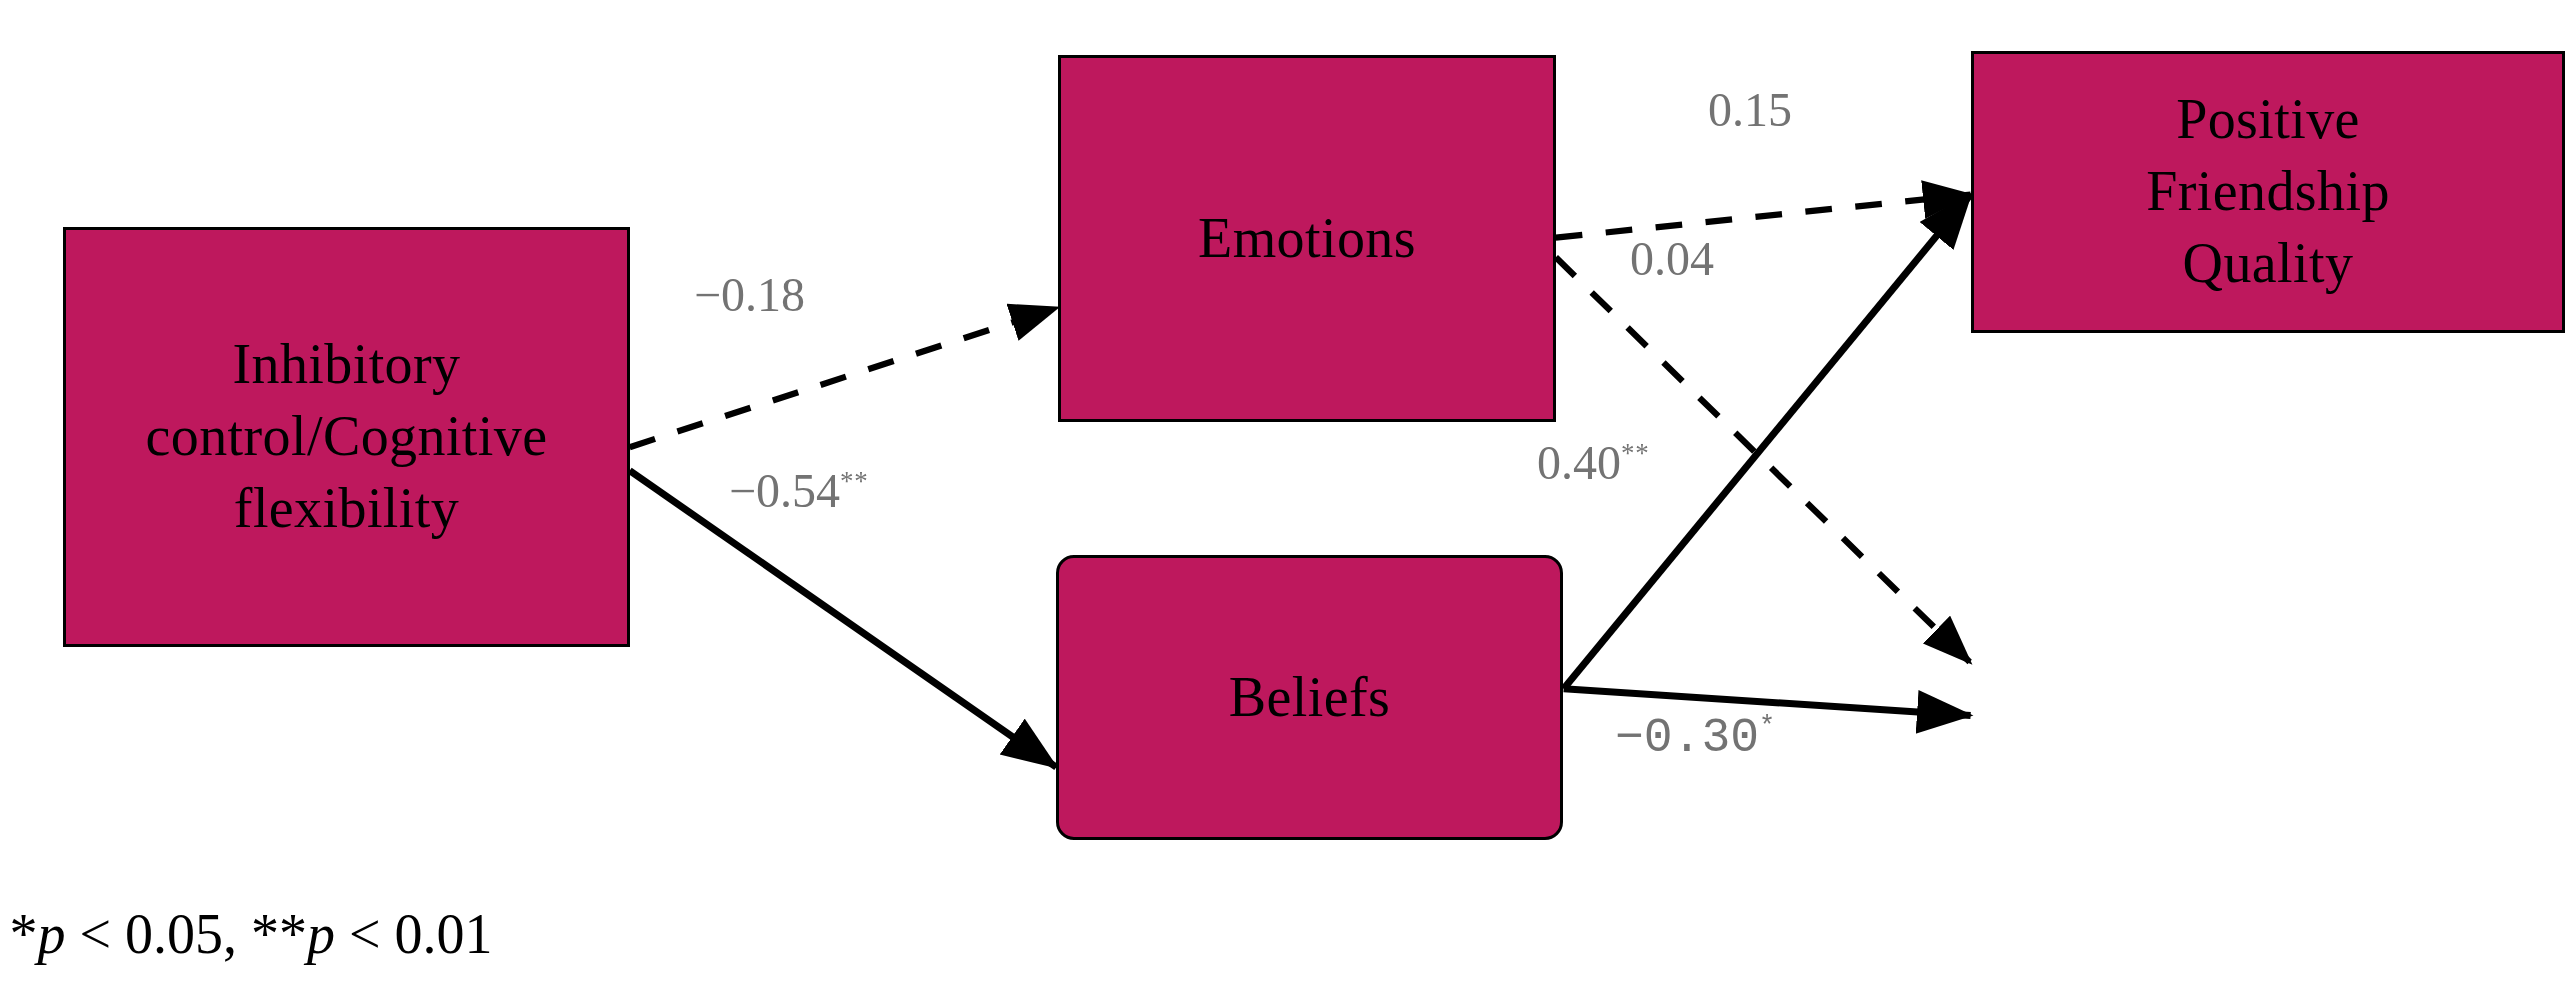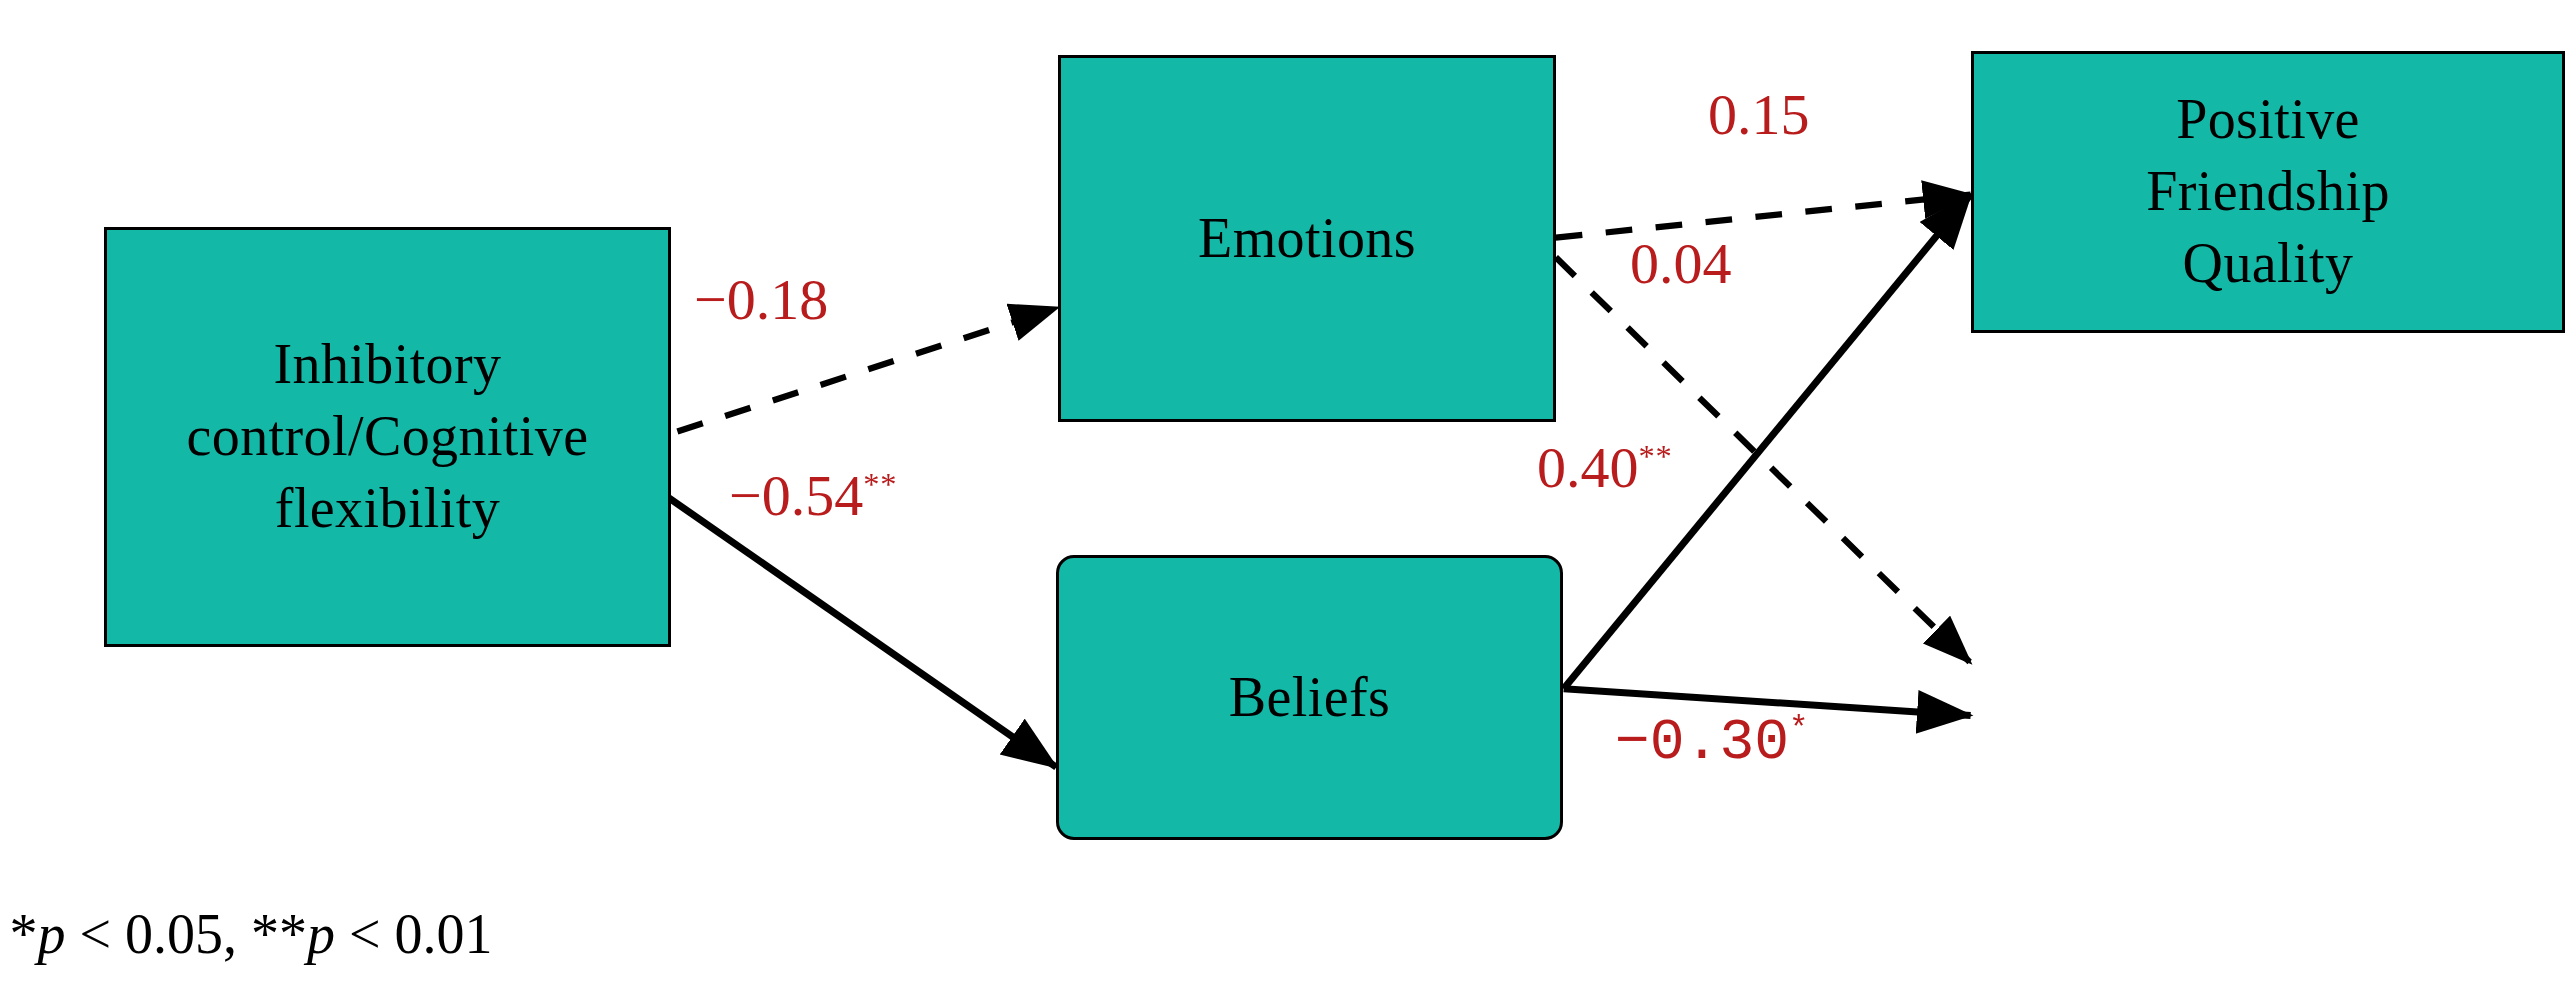--- a/index.html
+++ b/index.html
@@ -44,10 +44,10 @@
   }
   .edge-label {
     position: absolute;
-    font-size: 58px;
+    font-size: 48px;
     line-height: 1;
     white-space: nowrap;
-    color: #b91c1c;
+    color: #737373;
   }
   .edge-label sup {
     font-size: 0.56em;

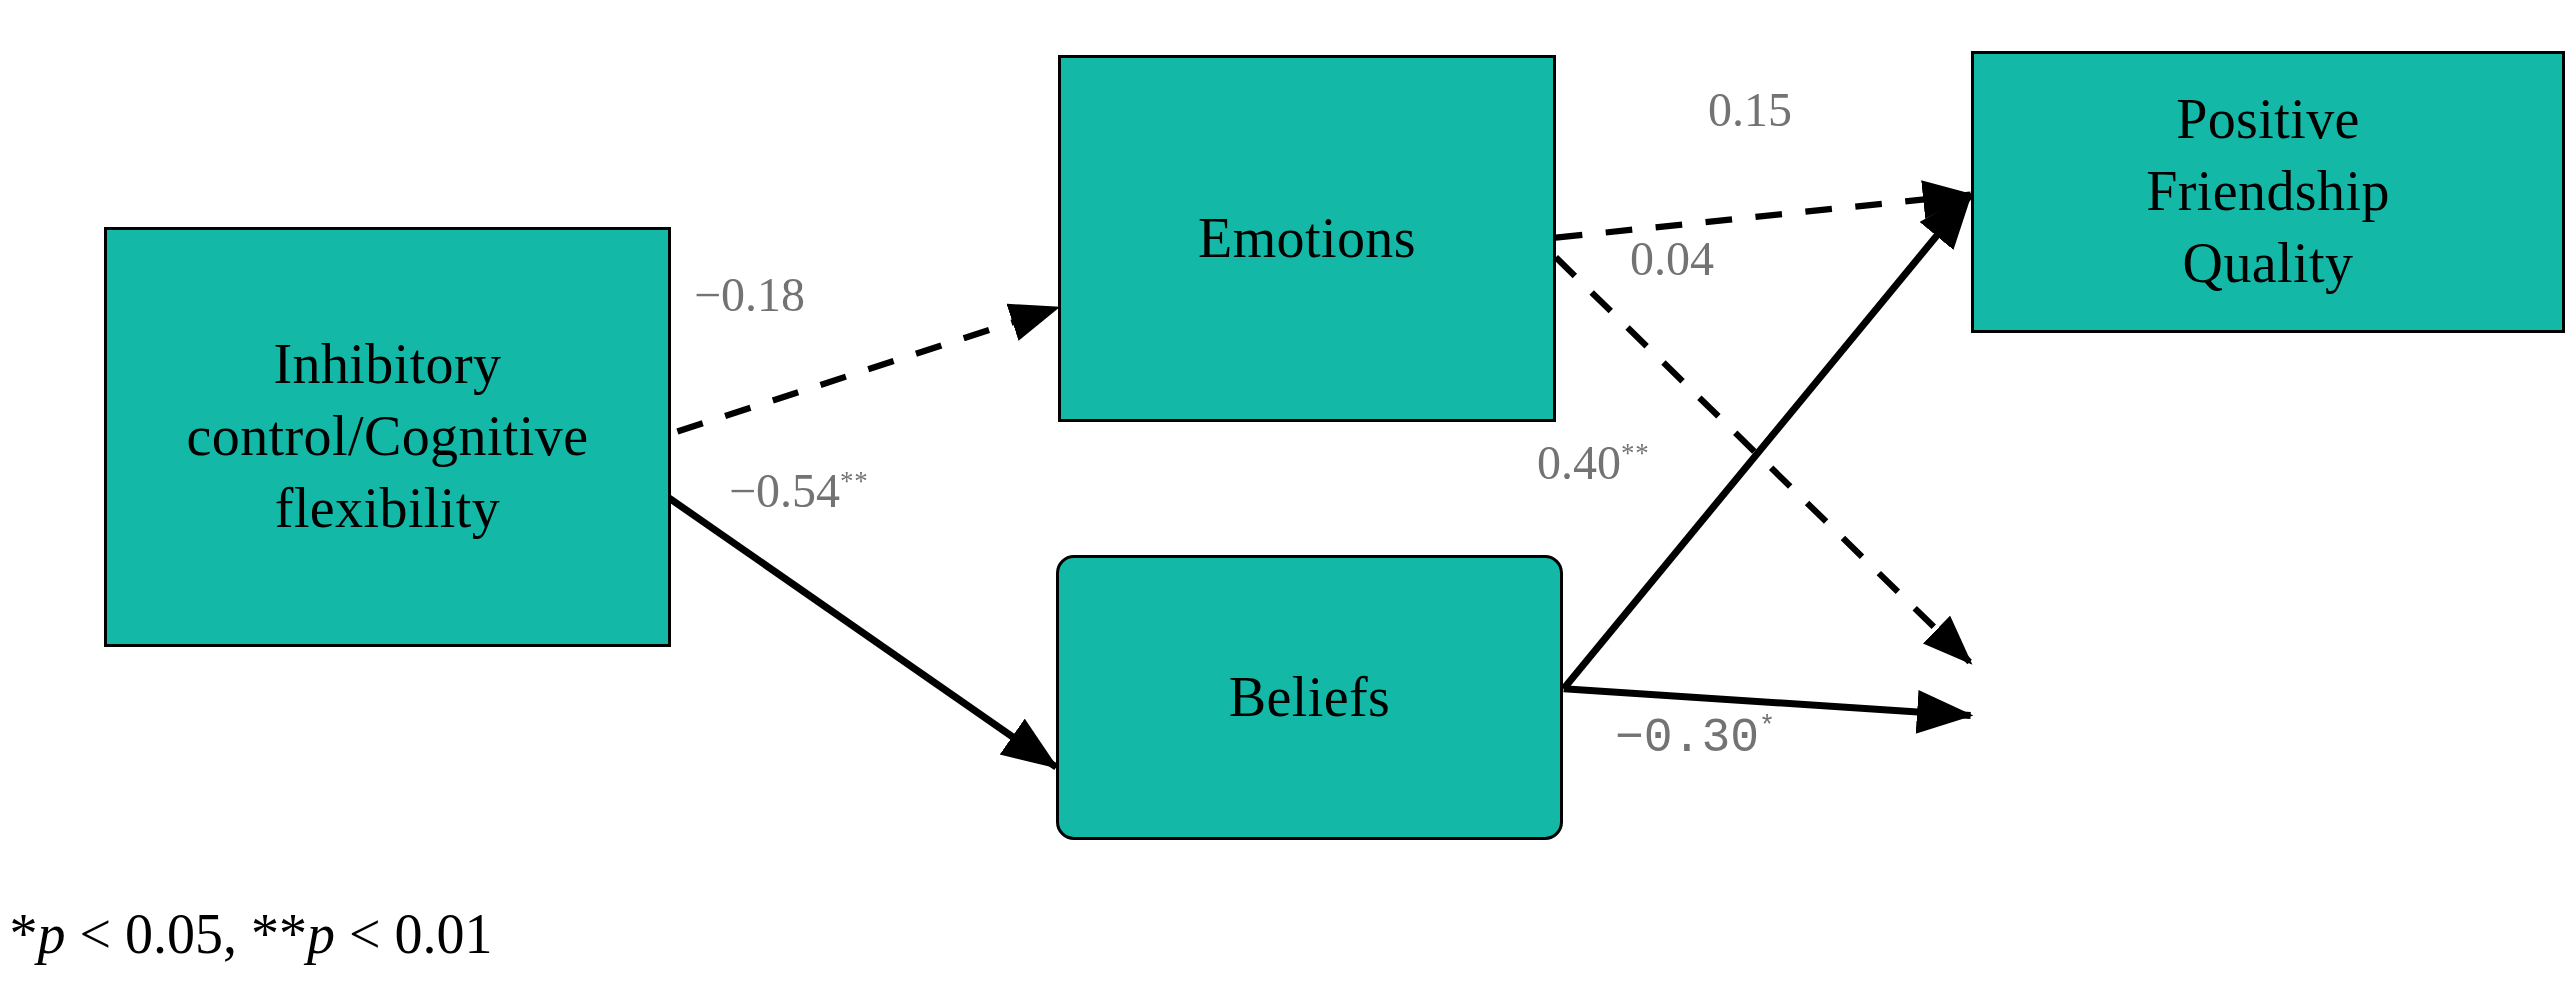--- a/index.html
+++ b/index.html
@@ -29,7 +29,7 @@
     position: absolute;
     box-sizing: border-box;
     border: 3.9px solid #000000;
-    background: #14b8a6;
+    background: #be185d;
     display: flex;
     align-items: center;
     justify-content: center;

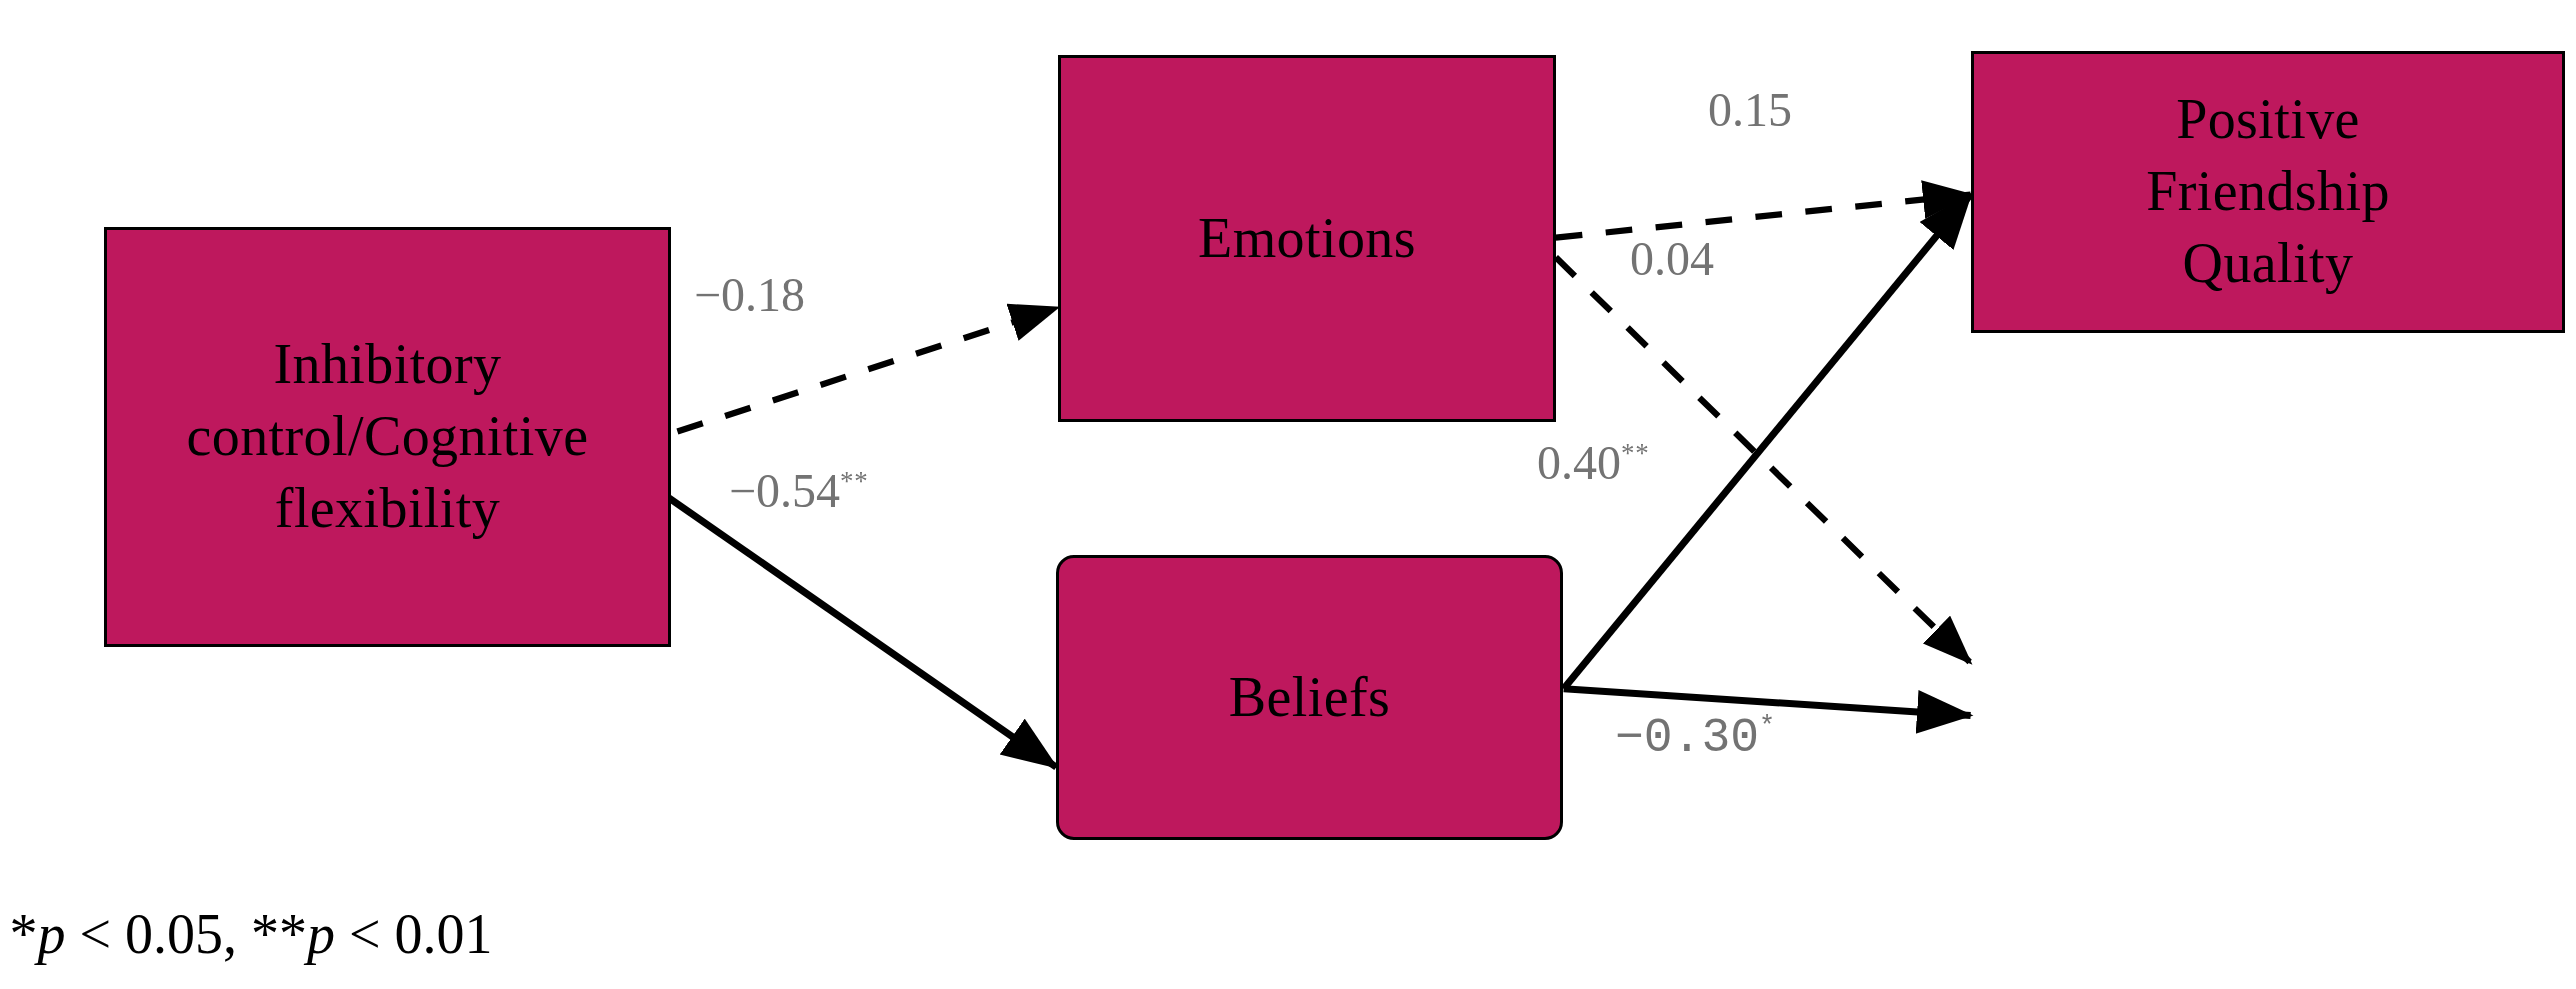--- a/index.html
+++ b/index.html
@@ -93,7 +93,7 @@
     <line x1="1994" y1="878" x2="2513" y2="912" stroke="#000000" stroke-width="9" marker-end="url(#arrowSolid)"></line>
   </svg>
 
-  <div class="node-box" style="left:63px; top:227px; width:567px; height:420px;margin-left:41px;">
+  <div class="node-box" style="left:63px; top:227px; width:567px; height:420px;">
     <span class="node-label">Inhibitory
 control/Cognitive
 flexibility</span>

